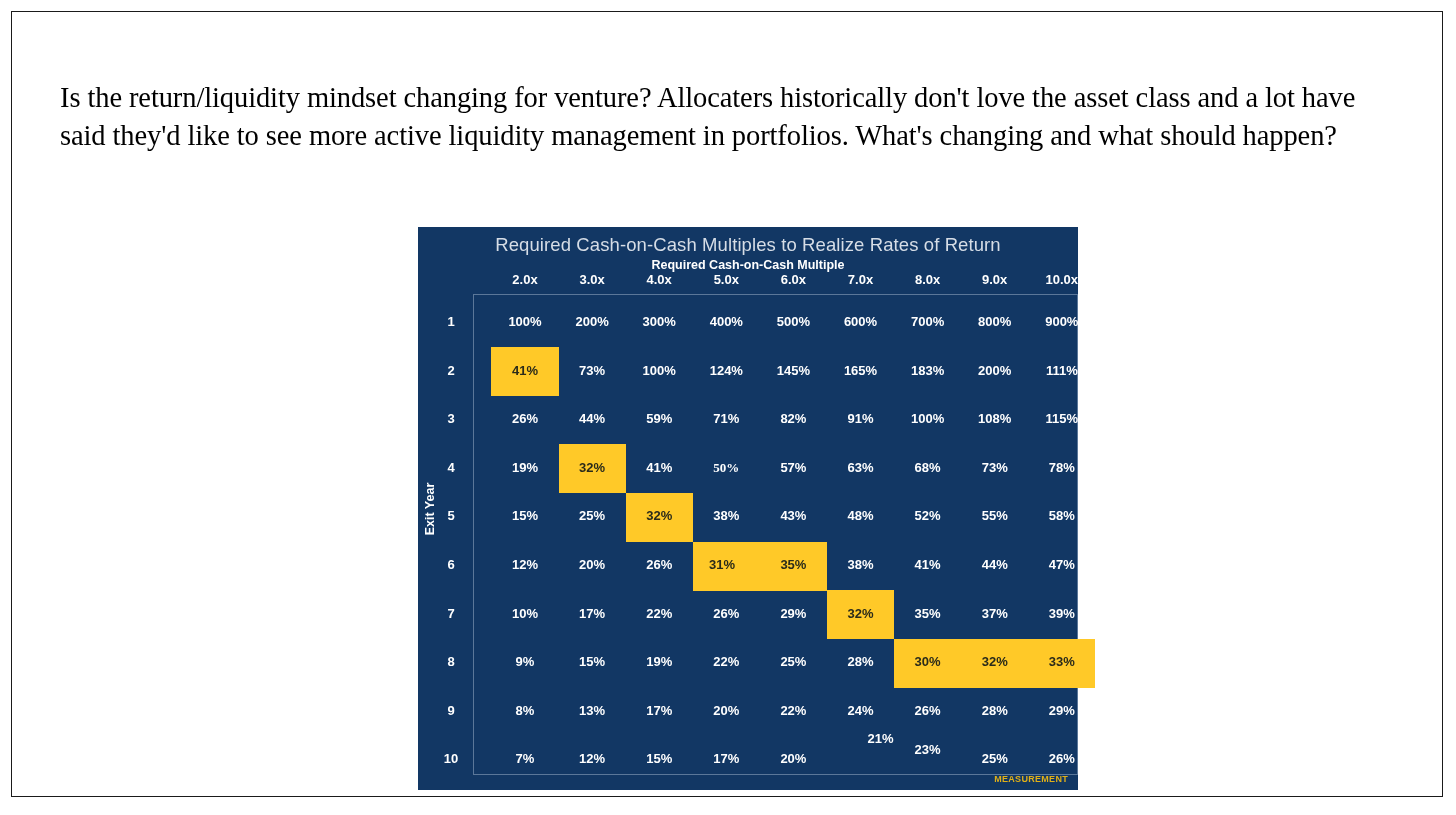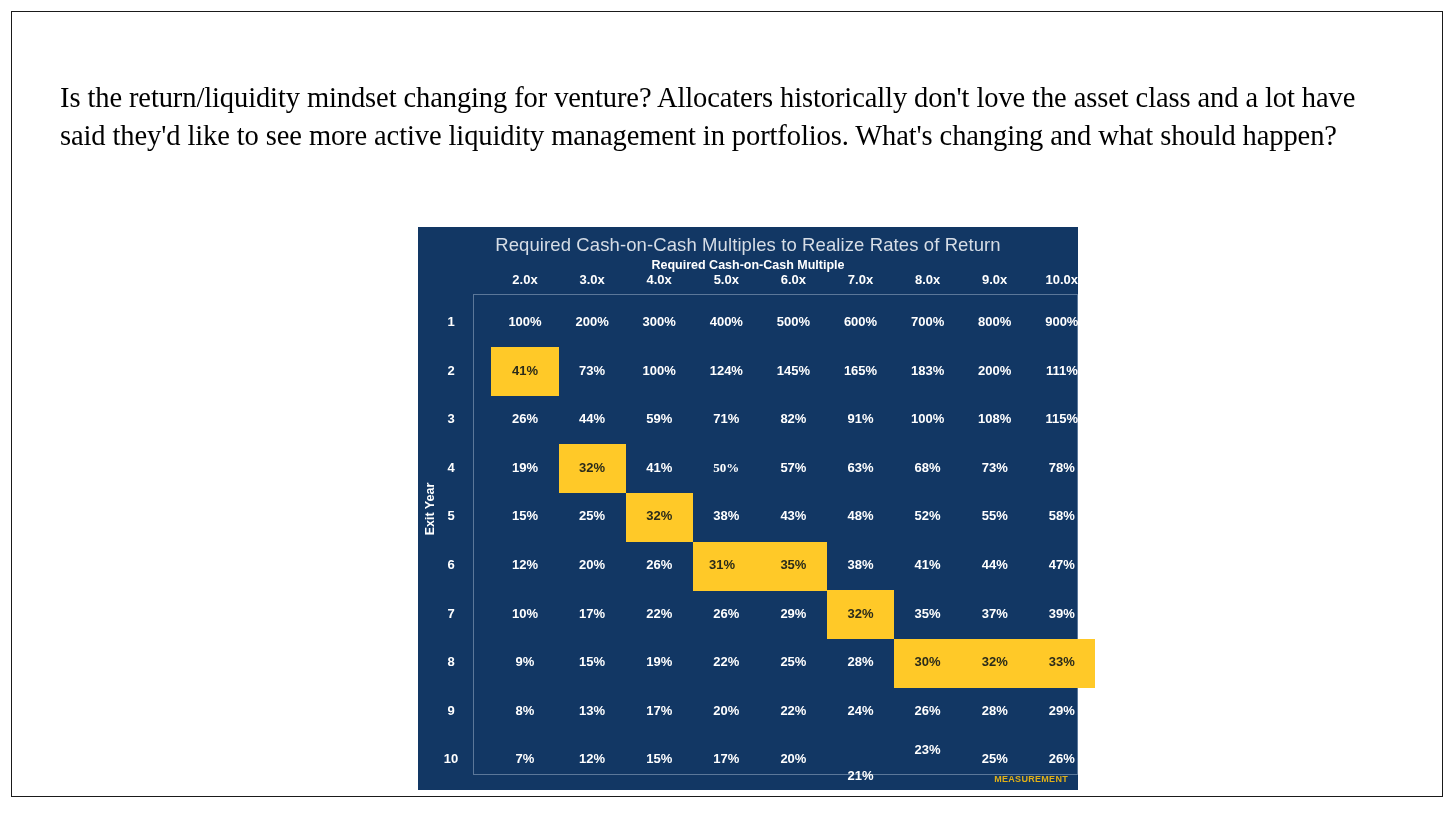--- a/index.html
+++ b/index.html
@@ -297,7 +297,7 @@
         <div class="cell" style="left: 241.2px; top: 533.4px;">15%</div>
         <div class="cell" style="left: 308.3px; top: 533.4px;">17%</div>
         <div class="cell" style="left: 375.4px; top: 533.4px;">20%</div>
-        <div class="cell" style="left: 442.5px; top: 550px;">21%</div>
+        <div class="cell" style="left: 442.5px; top: 513px; text-align: right;">21%</div>
         <div class="cell" style="left: 509.6px; top: 524px;">23%</div>
         <div class="cell" style="left: 576.7px; top: 533.4px;">25%</div>
         <div class="cell" style="left: 643.8px; top: 533.4px;">26%</div>

